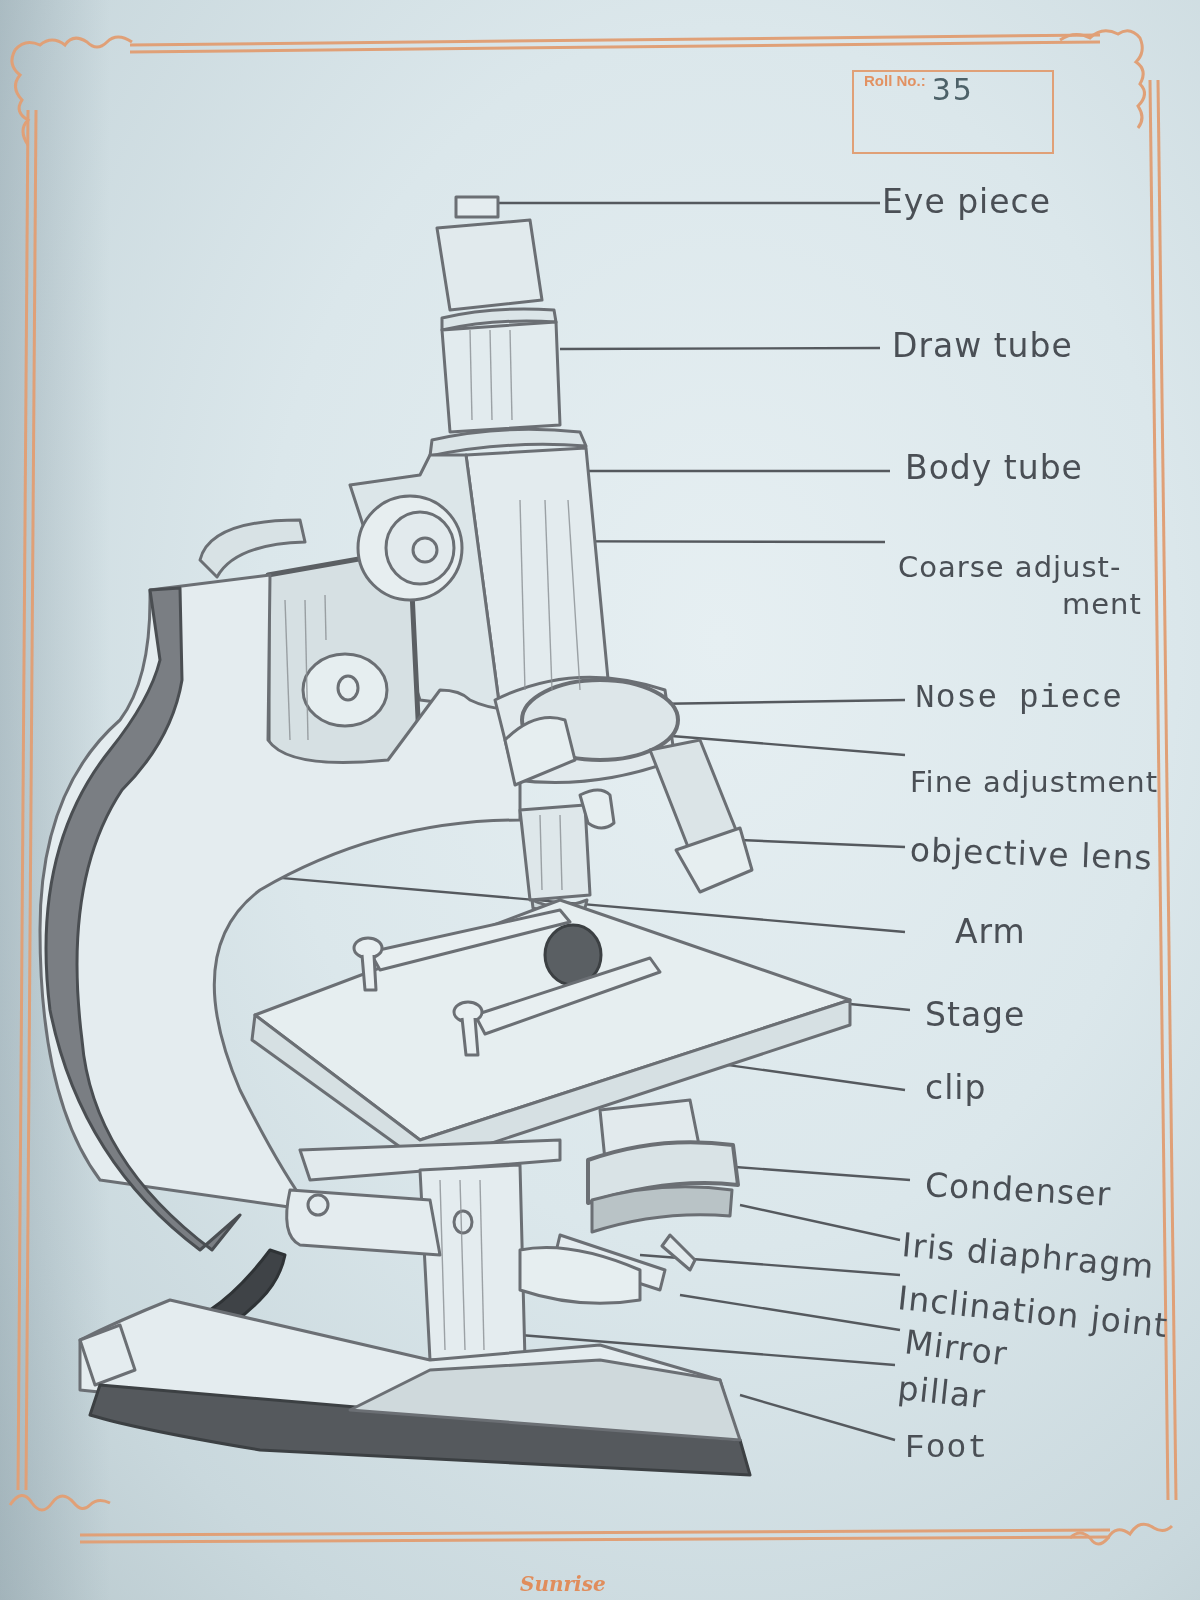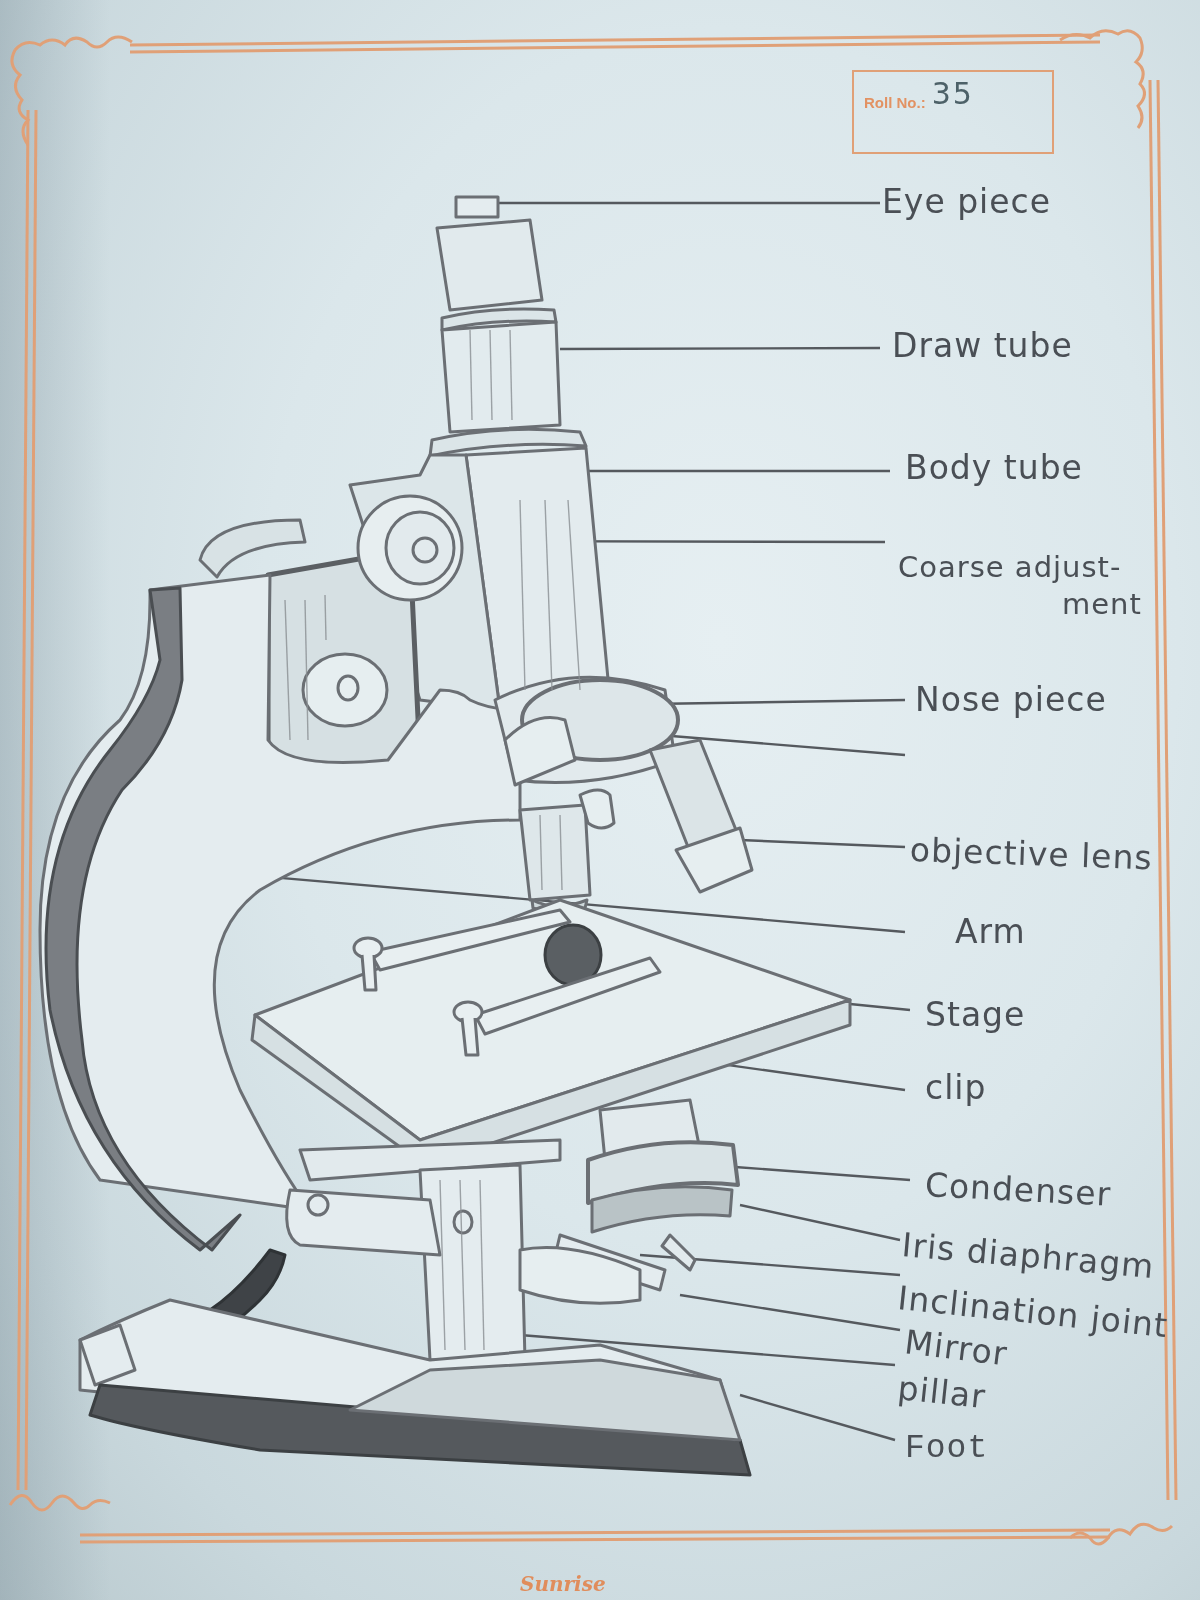--- a/index.html
+++ b/index.html
@@ -30,7 +30,7 @@
     position:absolute; left:852px; top:70px; width:198px; height:80px;
     border:2px solid #e0a077;
   }
-  #rollbox .row { height:39px; display:flex; align-items:flex-end; padding-left:10px; box-sizing:border-box; }
+  #rollbox .row { height:39px; display:flex; align-items:flex-start; padding-left:10px; box-sizing:border-box; }
   #rollbox .row + .row { border-top:2px solid #e0a077; }
   #rollbox .k { color:#e29263; font-weight:bold; font-size:15px; font-family:"Liberation Sans", sans-serif; }
   #rollbox .v { color:#4d6168; font-size:30px; margin-left:6px; font-family:"DejaVu Sans", sans-serif; letter-spacing:2px; }

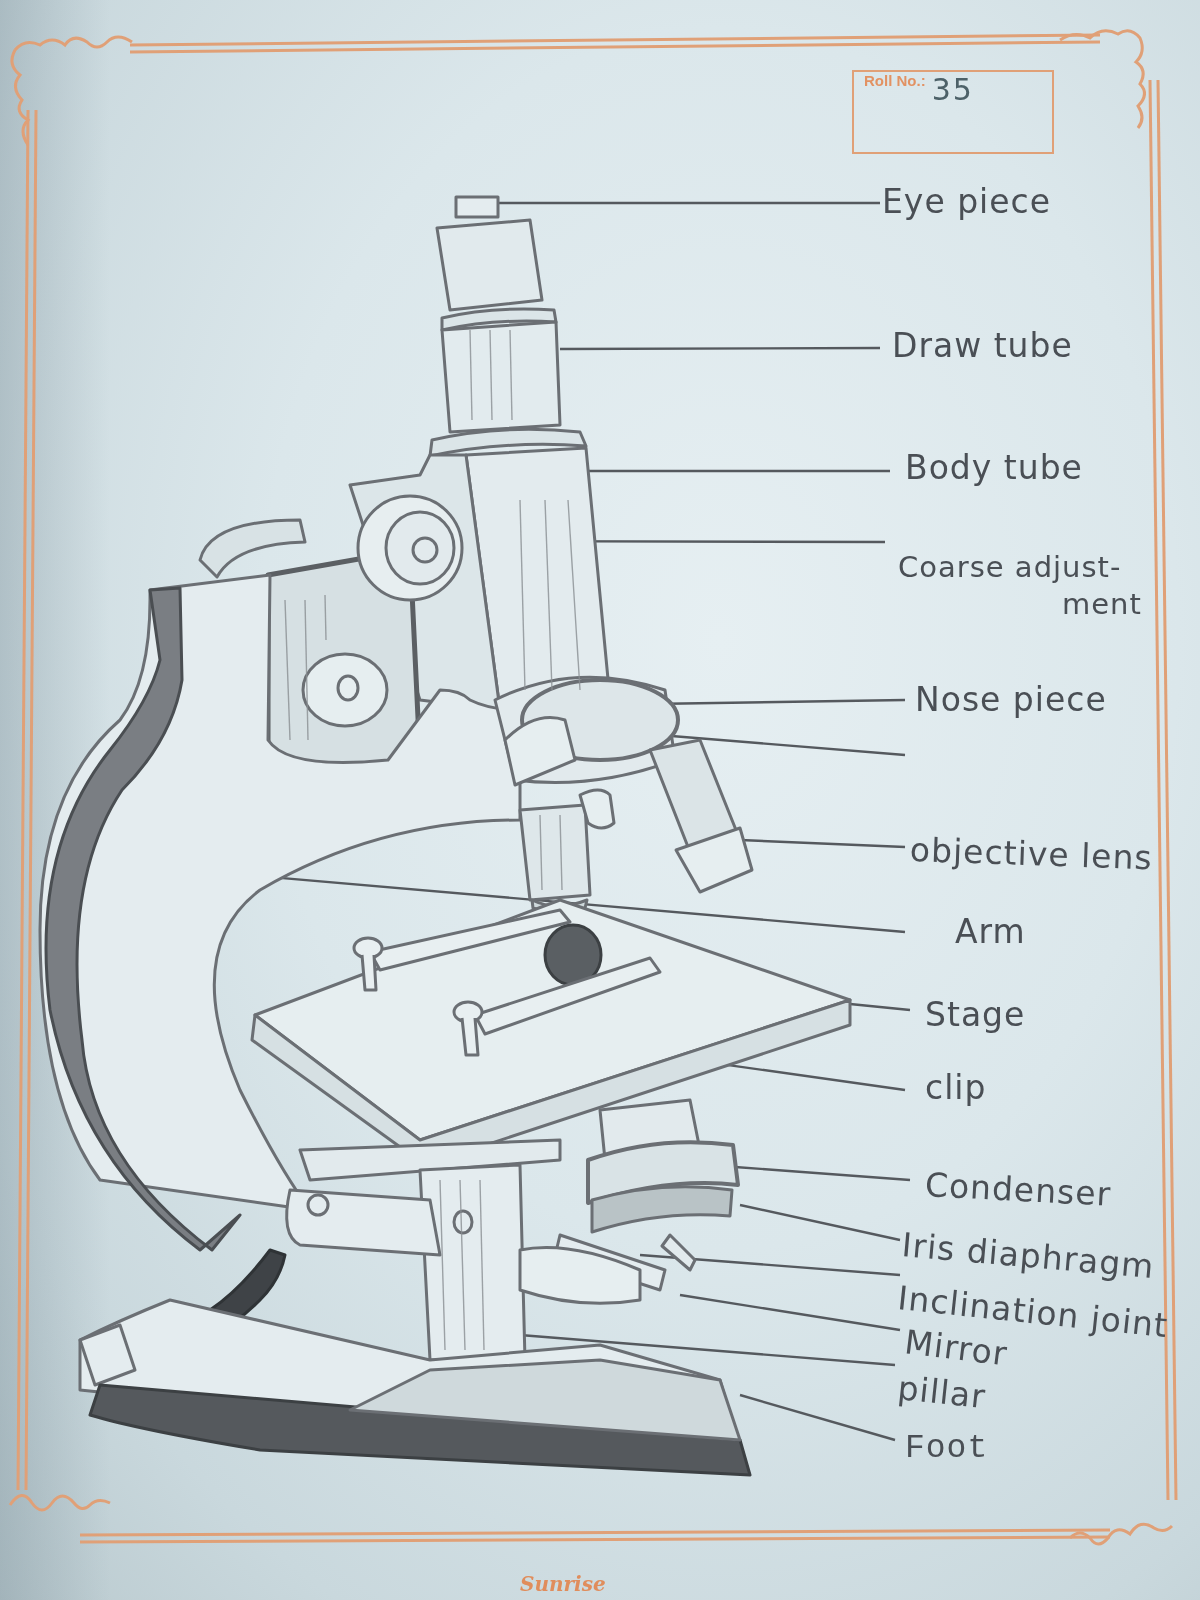--- a/index.html
+++ b/index.html
@@ -189,7 +189,7 @@
   <div class="lbl" style="left:905px;top:448px;">Body tube</div>
   <div class="lbl small" style="left:898px;top:525px;">Coarse adjust-</div>
   <div class="lbl small" style="left:1062px;top:562px;">ment</div>
-  <div class="lbl" style="left:915px;top:680px;">Nose piece</div>
+  <div class="lbl" style="left:915px;top:680px;font-family:Liberation Mono, monospace;">Nose piece</div>
   <div class="lbl" style="left:910px;top:830px;transform:rotate(2deg);">objective lens</div>
   <div class="lbl" style="left:920px;top:912px;margin-left:35px;">Arm</div>
   <div class="lbl" style="left:925px;top:995px;">Stage</div>

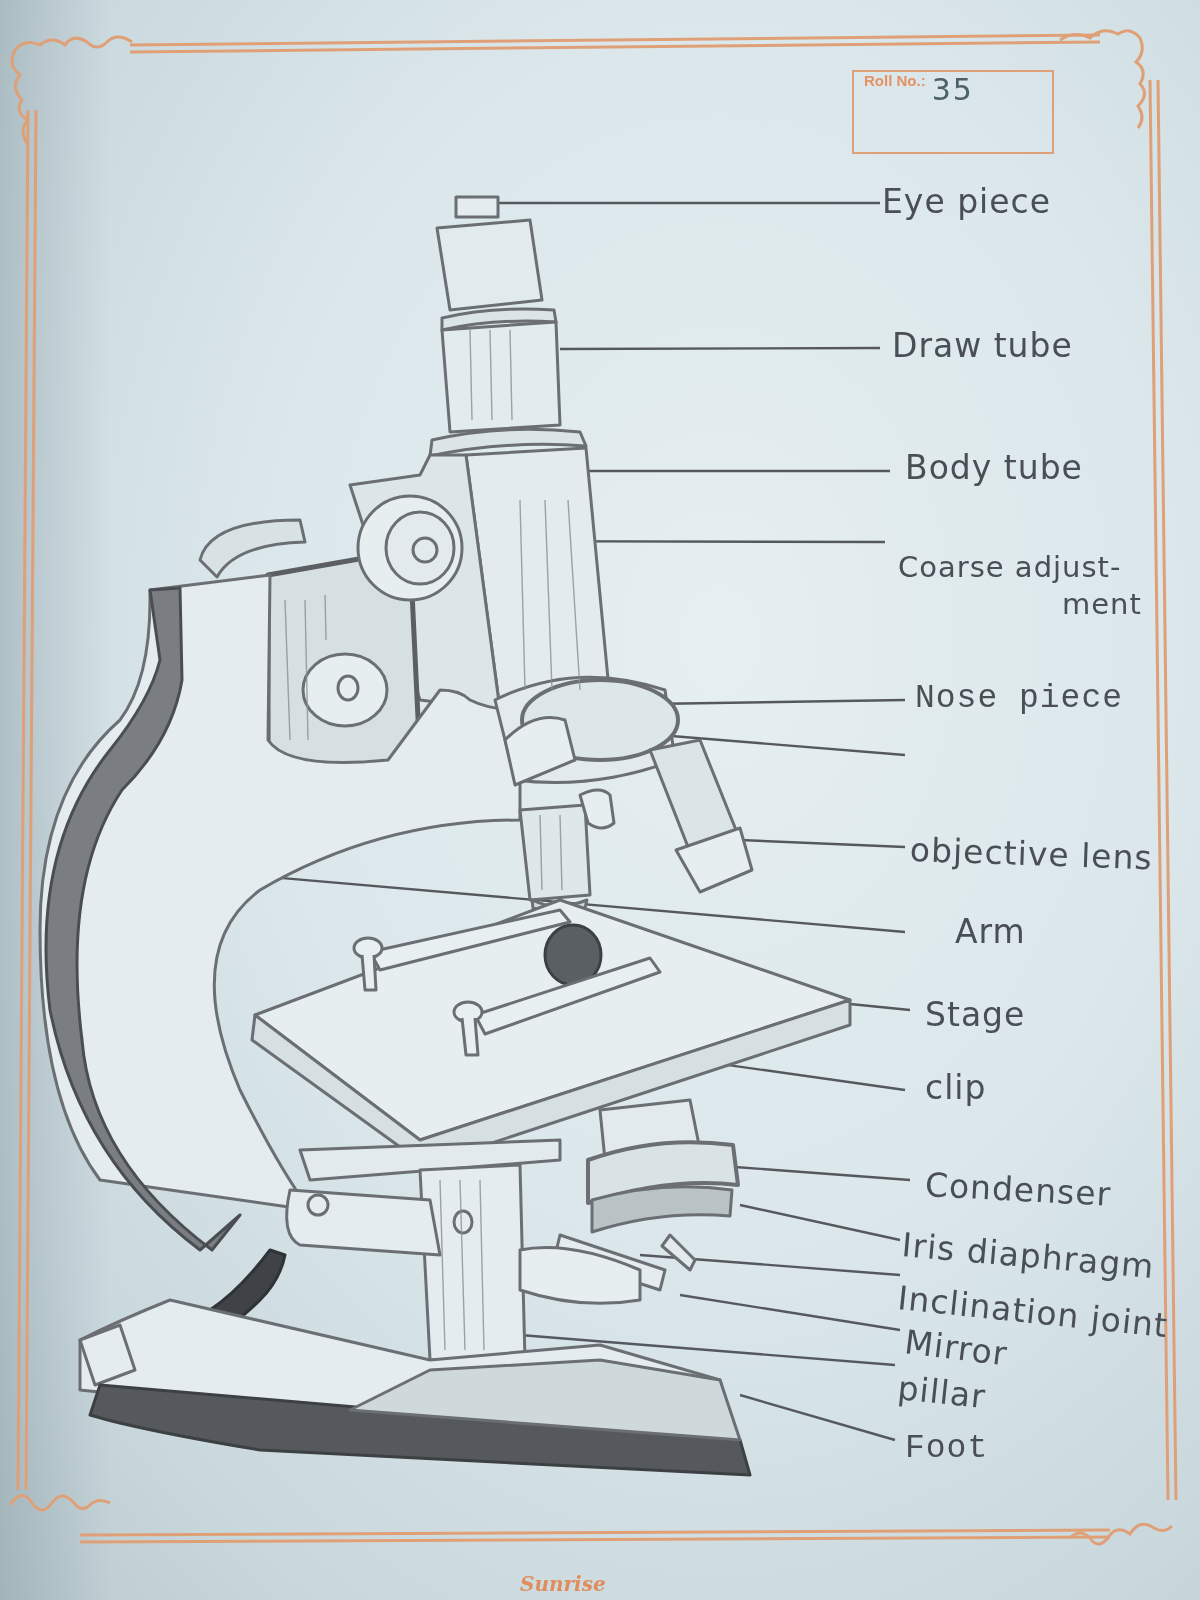--- a/index.html
+++ b/index.html
@@ -190,6 +190,7 @@
   <div class="lbl small" style="left:898px;top:525px;">Coarse adjust-</div>
   <div class="lbl small" style="left:1062px;top:562px;">ment</div>
   <div class="lbl" style="left:915px;top:680px;font-family:Liberation Mono, monospace;">Nose piece</div>
+  <div class="lbl small" style="left:910px;top:740px;">Fine adjustment</div>
   <div class="lbl" style="left:910px;top:830px;transform:rotate(2deg);">objective lens</div>
   <div class="lbl" style="left:920px;top:912px;margin-left:35px;">Arm</div>
   <div class="lbl" style="left:925px;top:995px;">Stage</div>

